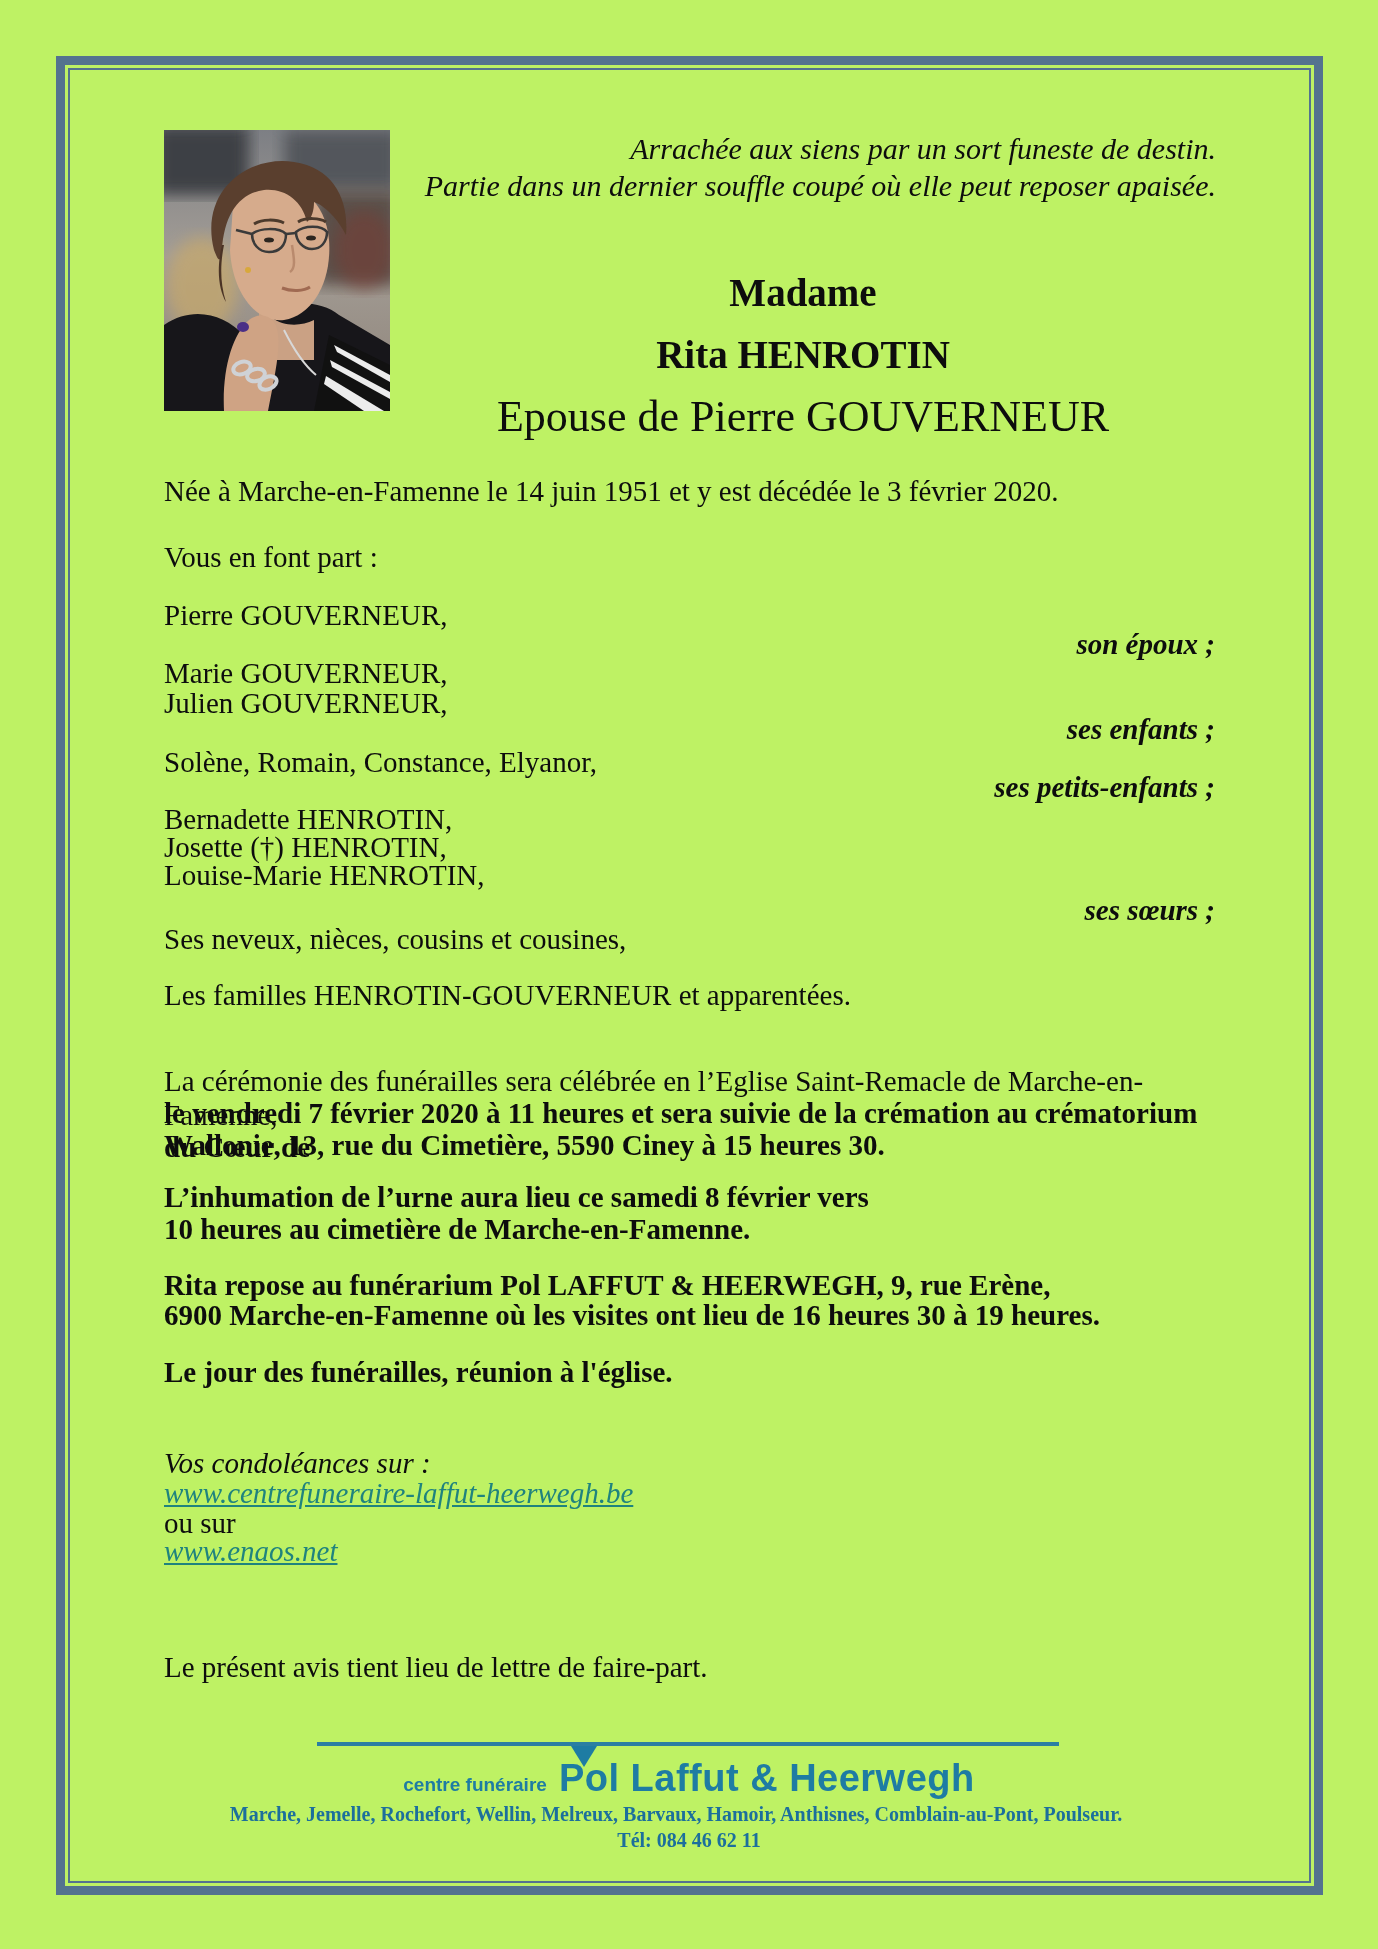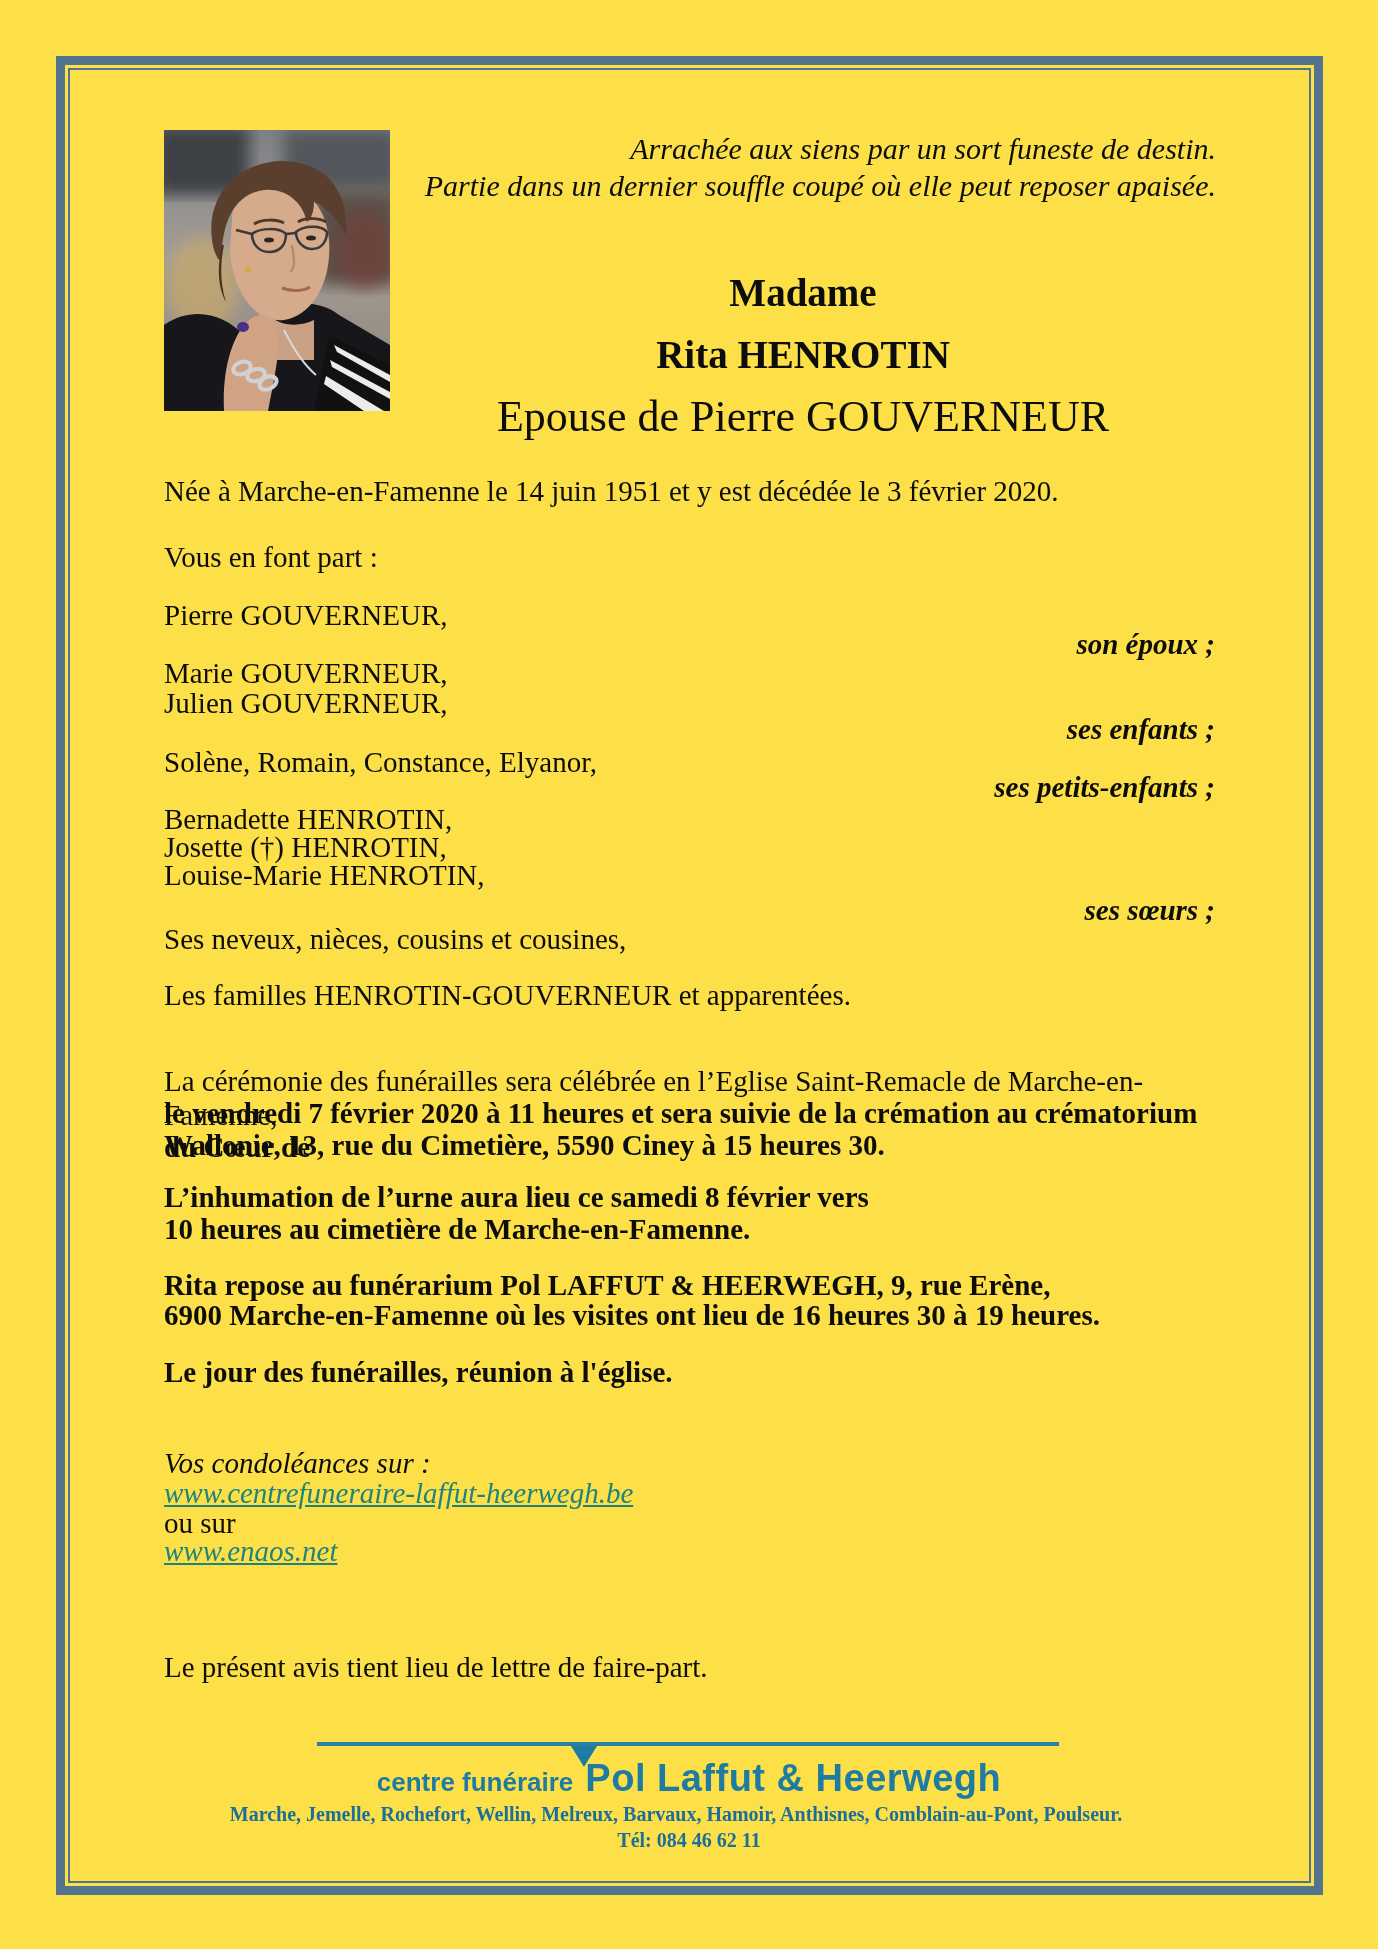--- a/index.html
+++ b/index.html
@@ -3,7 +3,7 @@
 <meta charset="utf-8">
 <style>
   html,body{margin:0;padding:0;background:#ffffff;}
-  .page{position:relative;width:1378px;height:1949px;background:#fde047;
+  .page{position:relative;width:1378px;height:1949px;background:#bef264;
         font-family:"Liberation Serif","DejaVu Serif",serif;color:#0d0d0d;overflow:hidden;}
 
   

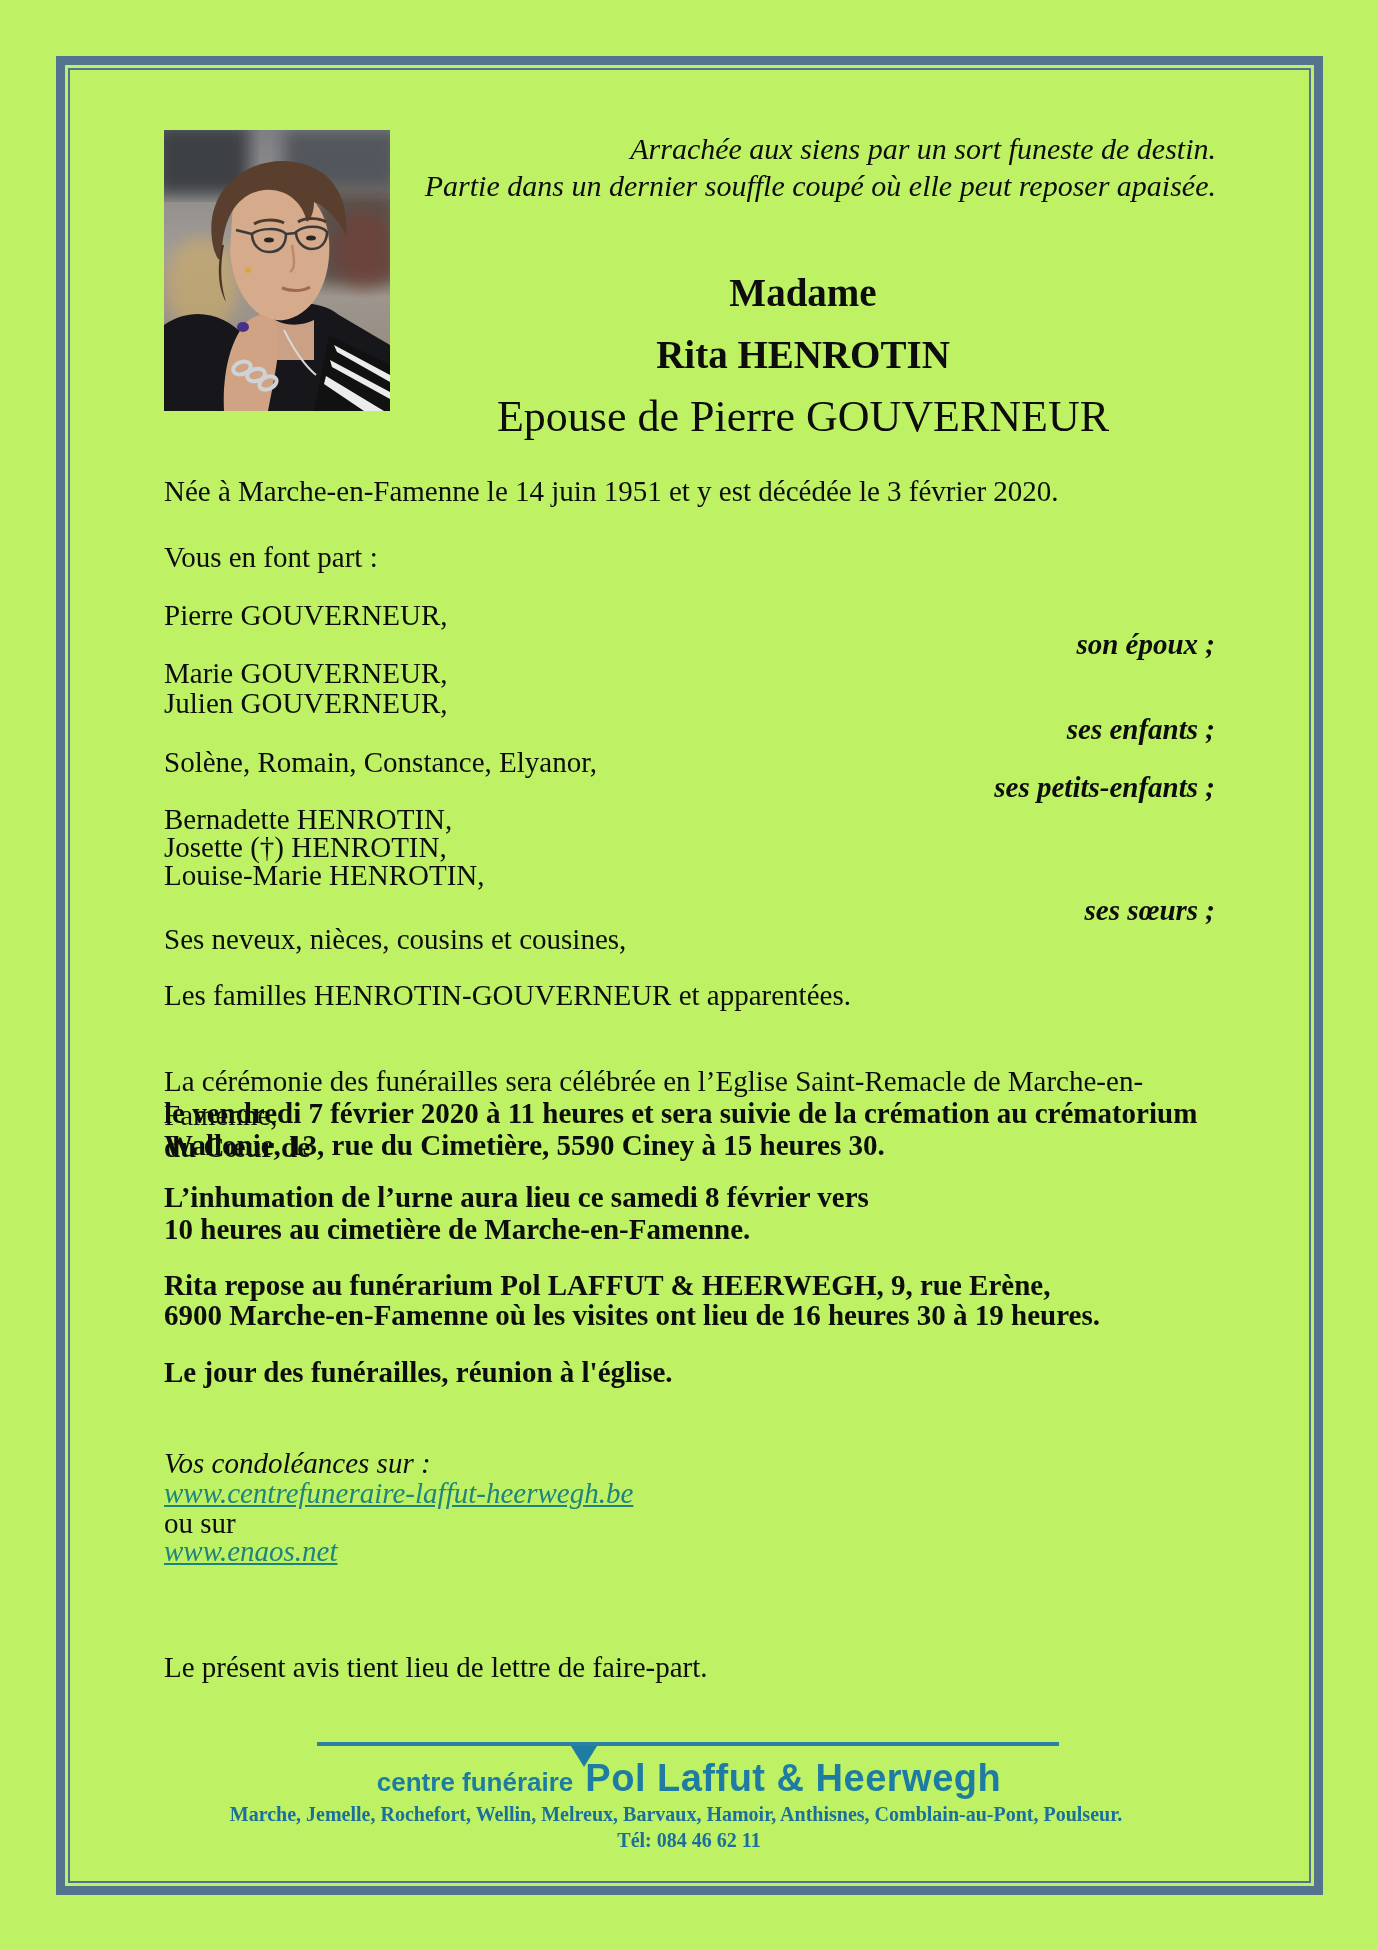--- a/index.html
+++ b/index.html
@@ -40,7 +40,7 @@
                   border-top:21px solid #1e7ca3;}
   .brand-row{position:absolute;left:139px;top:1758px;width:1100px;text-align:center;
              font-family:"Liberation Sans","DejaVu Sans",sans-serif;color:#1e7ca3;line-height:40px;}
-  .brand-prefix{font-size:26px;font-weight:bold;margin-right:12px;}
+  .brand-prefix{font-size:19px;font-weight:bold;margin-right:12px;}
   .brand-name{font-size:38px;font-weight:bold;letter-spacing:0.5px;text-align:right;}
   .towns{position:absolute;left:126px;top:1802px;width:1100px;text-align:center;
          font-weight:bold;font-size:20px;line-height:24px;color:#1c6f9c;}

